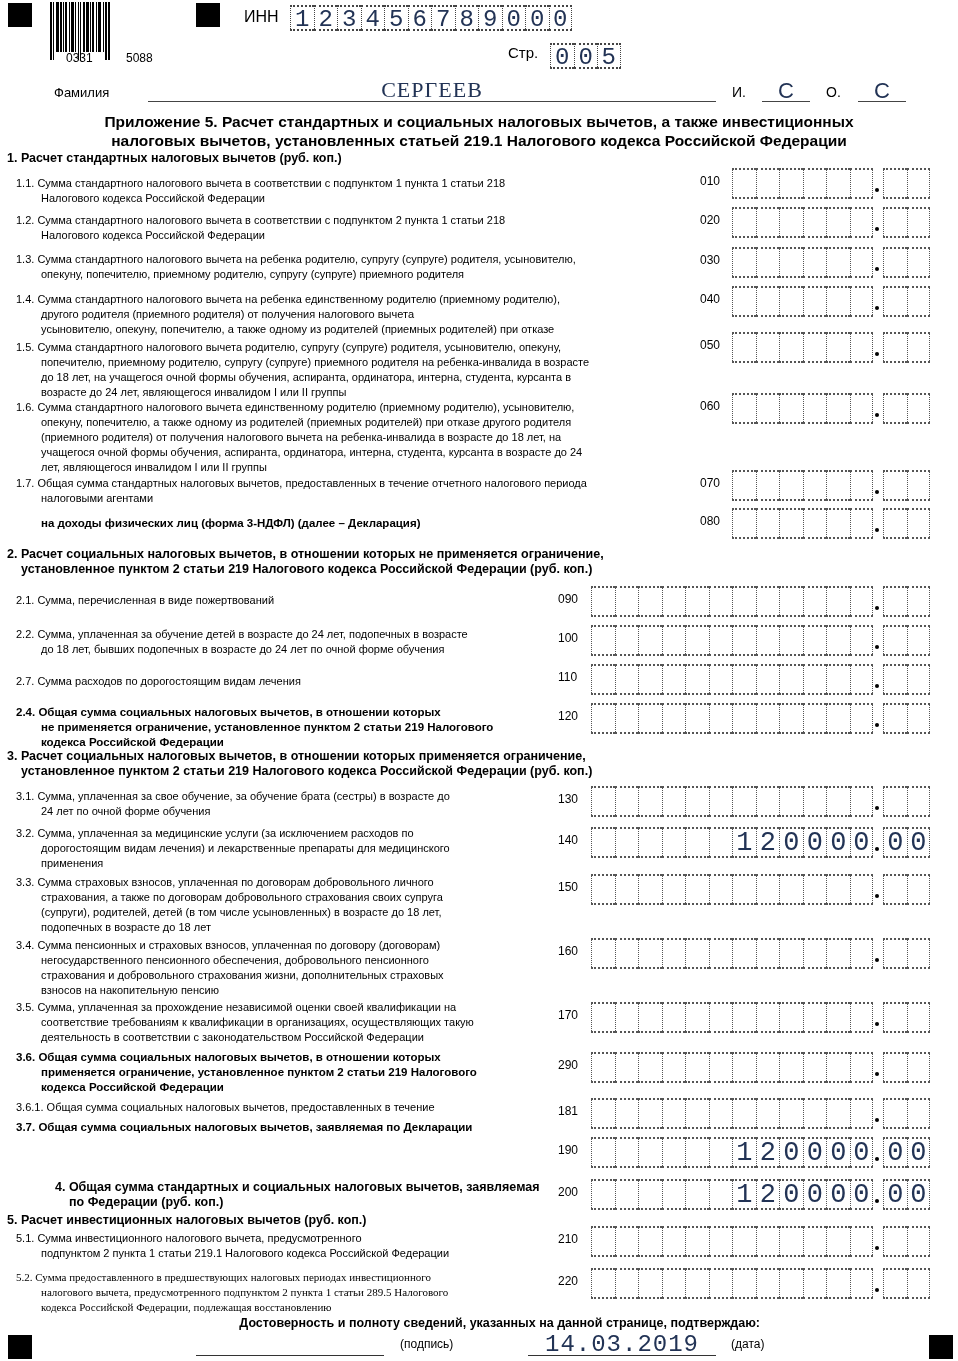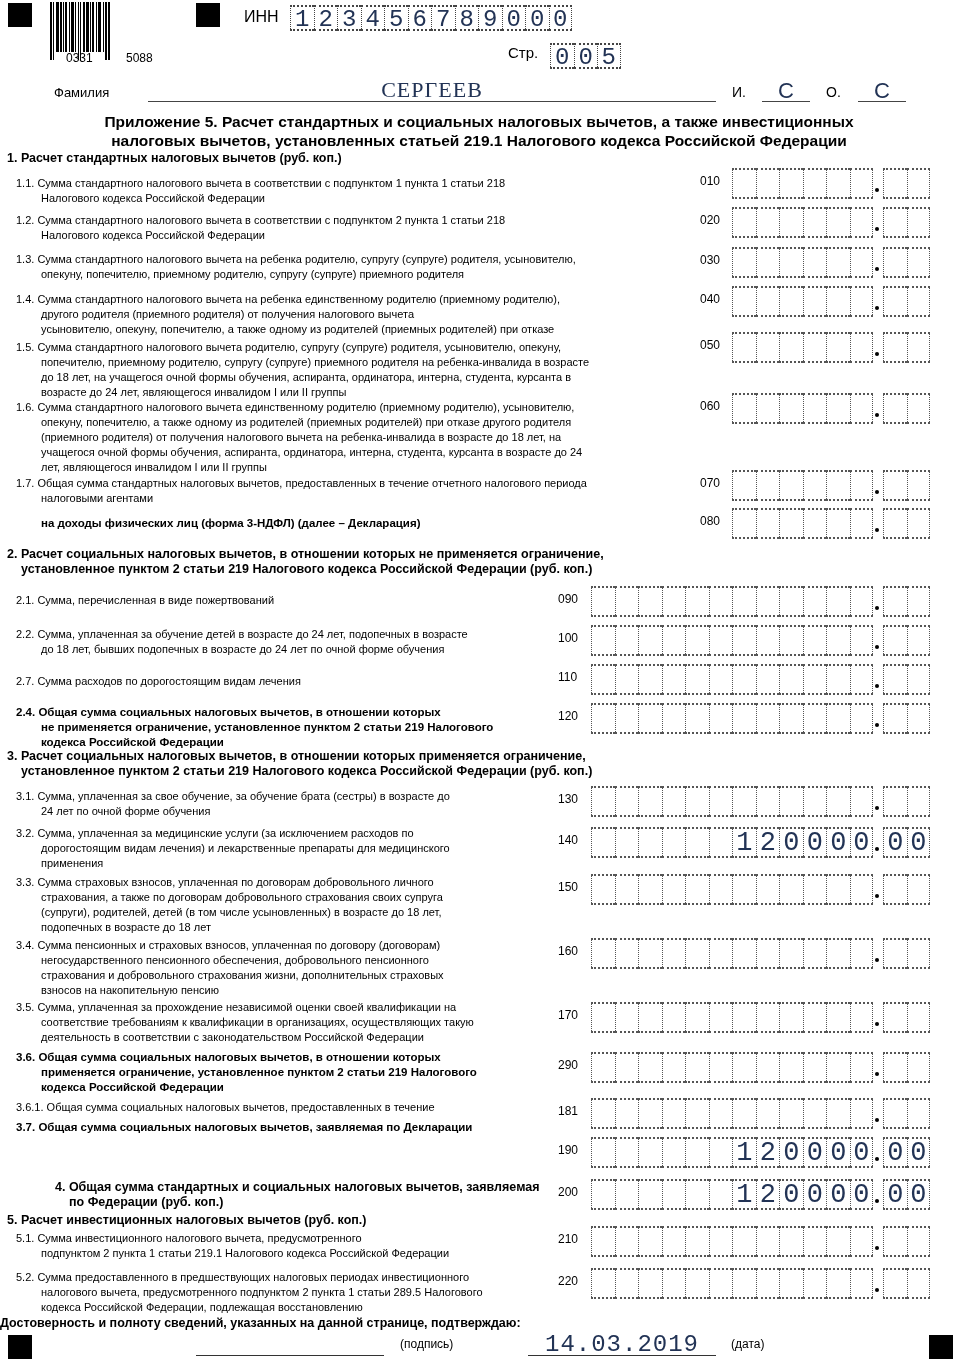--- a/index.html
+++ b/index.html
@@ -628,7 +628,7 @@
         <div class="fcell"></div>
       </div>
     </div>
-    <div class="row-text" style="left: 16px; top: 1270px;"><span class="">5.2. Сумма предоставленного в предшествующих налоговых периодах инвестиционного</span><span class="ind">налогового вычета, предусмотренного подпунктом 2 пункта 1 статьи 289.5 Налогового</span><span class="ind">кодекса Российской Федерации, подлежащая восстановлению</span></div>
+    <div class="row-text" style="left: 16px; top: 1270px; font-family: Liberation Serif, serif;"><span class="">5.2. Сумма предоставленного в предшествующих налоговых периодах инвестиционного</span><span class="ind">налогового вычета, предусмотренного подпунктом 2 пункта 1 статьи 289.5 Налогового</span><span class="ind">кодекса Российской Федерации, подлежащая восстановлению</span></div>
     <span class="code" style="left: 558px; top: 1274px;">220</span>
     <div class="field" style="left: 591px; top: 1268px;">
       <div class="fgroup">

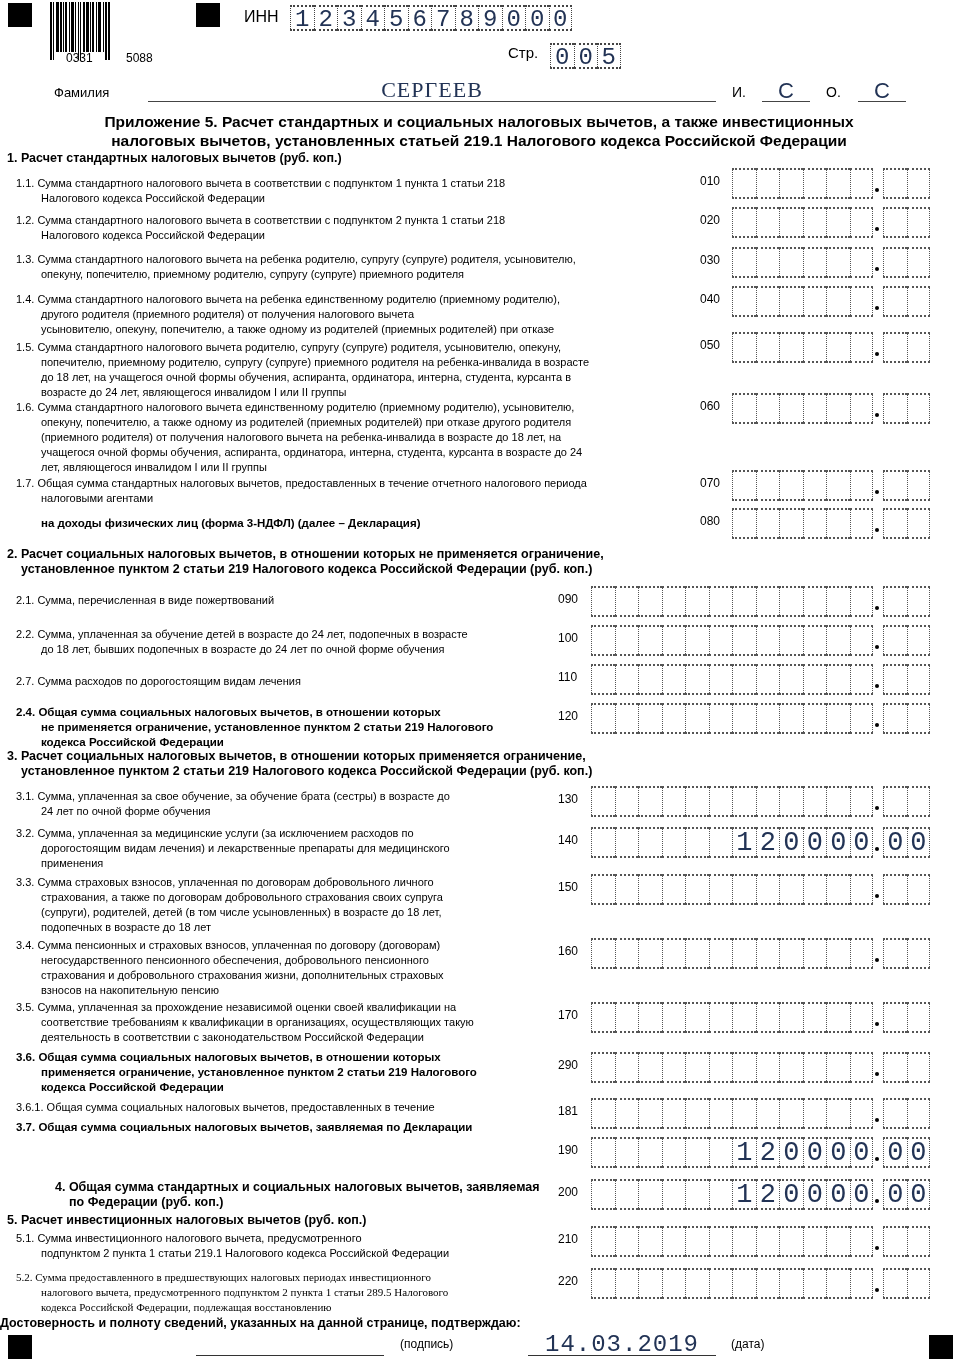--- a/index.html
+++ b/index.html
@@ -53,7 +53,7 @@
   .fdot { width: 10px; height: 31px; position: relative; }
   .fdot::after { content: ""; position: absolute; left: 2px; top: 20px; width: 4px; height: 4px; border-radius: 50%; background: #000; }
 
-  .confirm { position: absolute; left: 0; top: 1316px; width: 760px; text-align: left; font-weight: bold; font-size: 12.5px; }
+  .confirm { position: absolute; left: 0; top: 1316px; width: 760px; text-align: right; font-weight: bold; font-size: 12.5px; }
   .sign-line { position: absolute; left: 196px; top: 1355px; width: 188px; height: 1px; background: #333; }
   .sign-label { position: absolute; left: 400px; top: 1337px; font-size: 12px; }
   .date-value { position: absolute; left: 528px; top: 1331px; width: 188px; text-align: center; font-family: "Liberation Mono", monospace; font-size: 24px; color: #223355; letter-spacing: 1px; }

